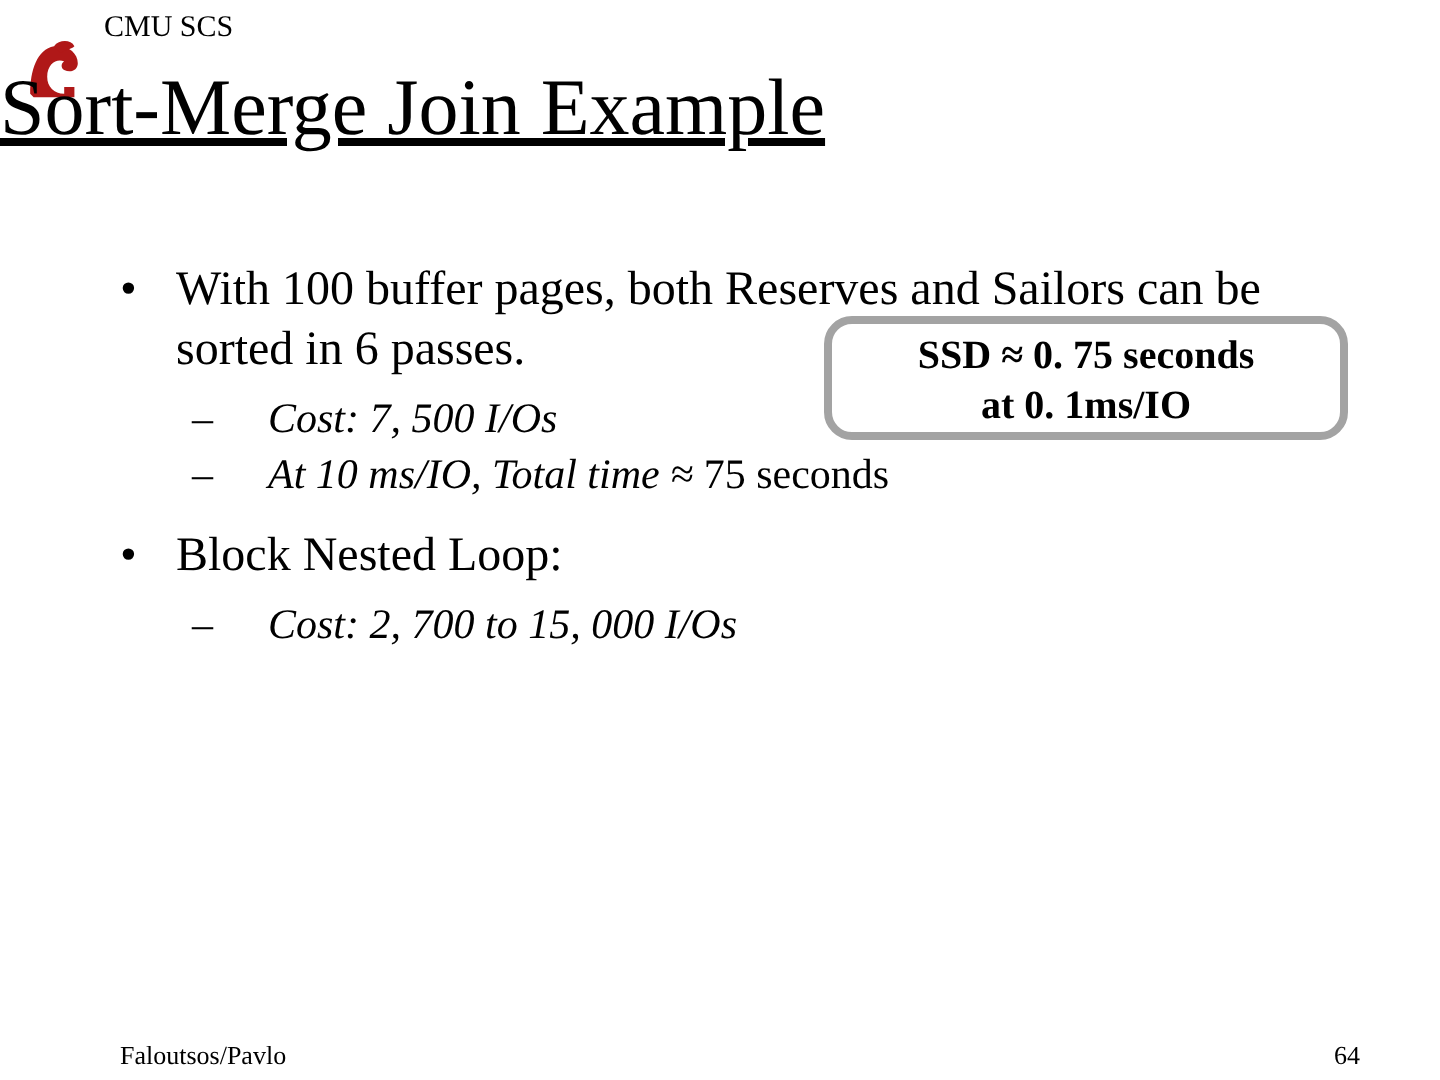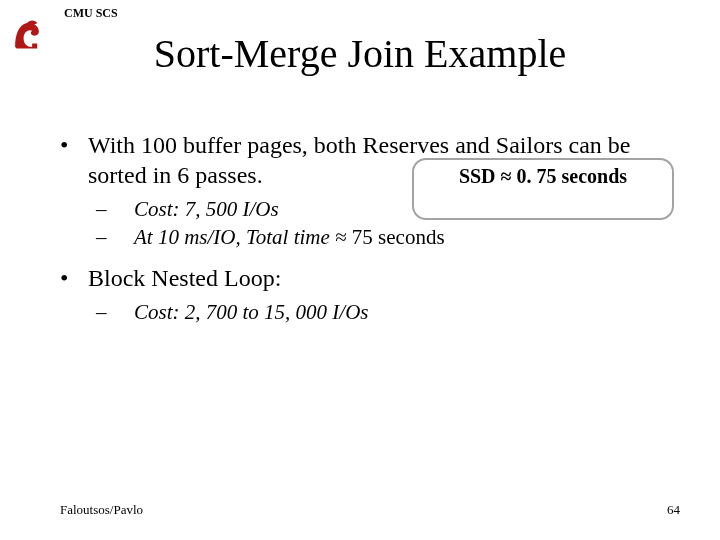--- a/index.html
+++ b/index.html
@@ -14,9 +14,9 @@
   .header {
     position: absolute;
     top: 6px;
-    left: 64px;
-    font-size: 12px;
-    font-weight: bold;
+    left: 52px;
+    font-size: 15px;
+    font-weight: normal;
     color: #000;
   }
   .logo {

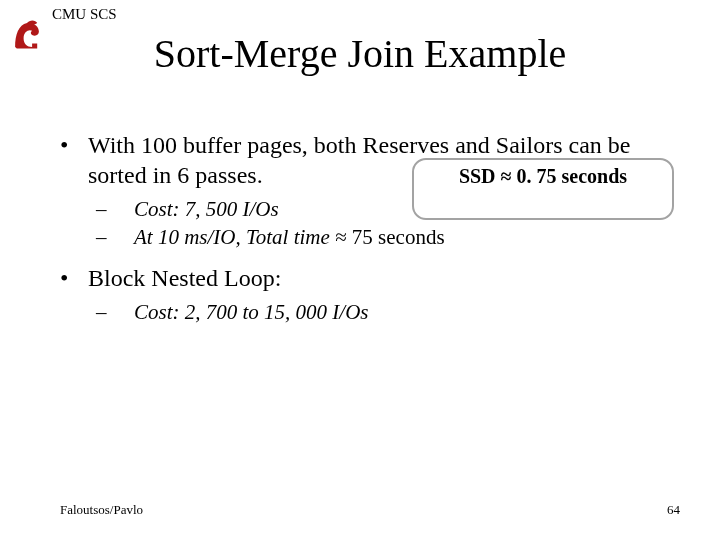--- a/index.html
+++ b/index.html
@@ -31,9 +31,9 @@
     top: 30px;
     left: 0;
     width: 720px;
-    text-align: center;
     font-size: 40px;
     color: #000;
+    text-decoration: underline;
   }
   .content {
     position: absolute;

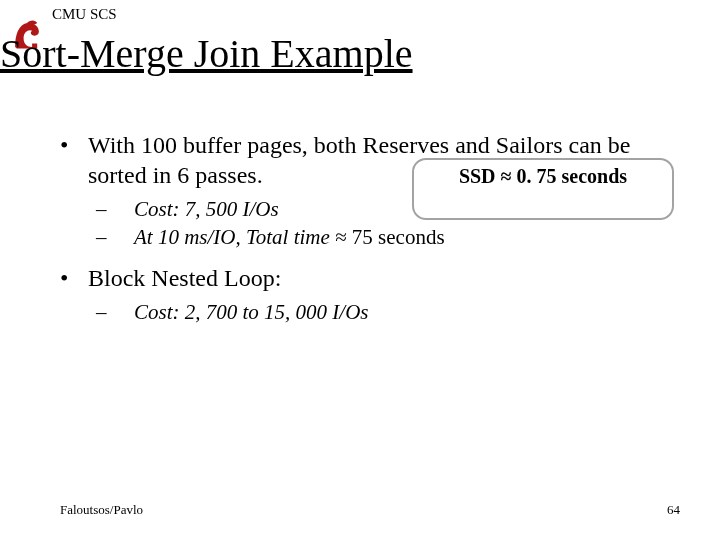--- a/index.html
+++ b/index.html
@@ -76,7 +76,7 @@
     width: 262px;
     height: 62px;
     background: #fff;
-    border: 2px solid #a3a3a3;
+    border: 4px solid #a3a3a3;
     border-radius: 14px;
     text-align: center;
     font-size: 20px;

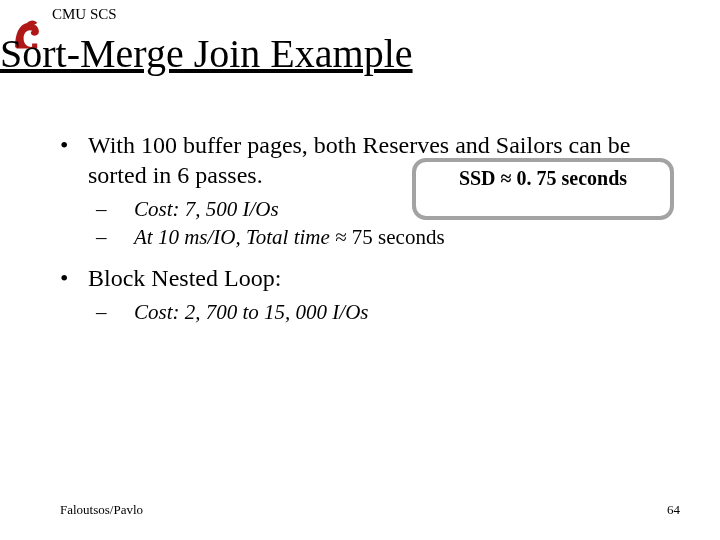--- a/index.html
+++ b/index.html
@@ -141,6 +141,7 @@
 
 <div class="callout">
   <div>SSD ≈ 0. 75 seconds</div>
+  <div>at 0. 1ms/IO</div>
 </div>
 
 <div class="footer">

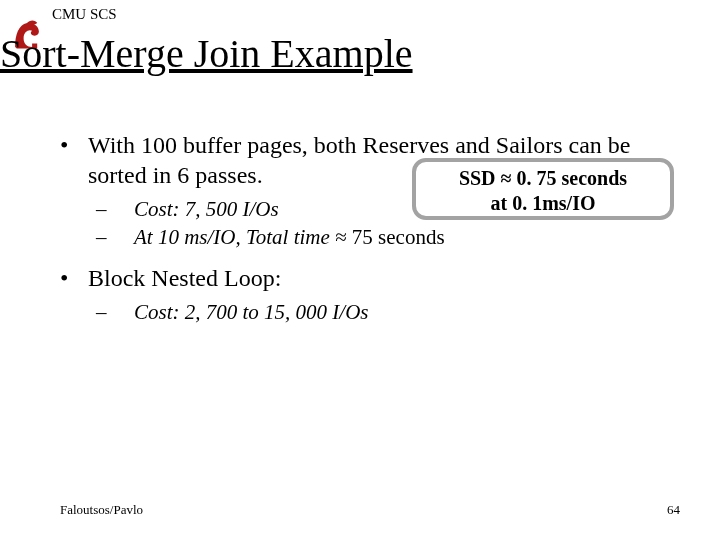--- a/index.html
+++ b/index.html
@@ -87,7 +87,7 @@
   }
   .footer {
     position: absolute;
-    bottom: 22px;
+    bottom: 4px;
     left: 60px;
     width: 620px;
     font-size: 13px;

